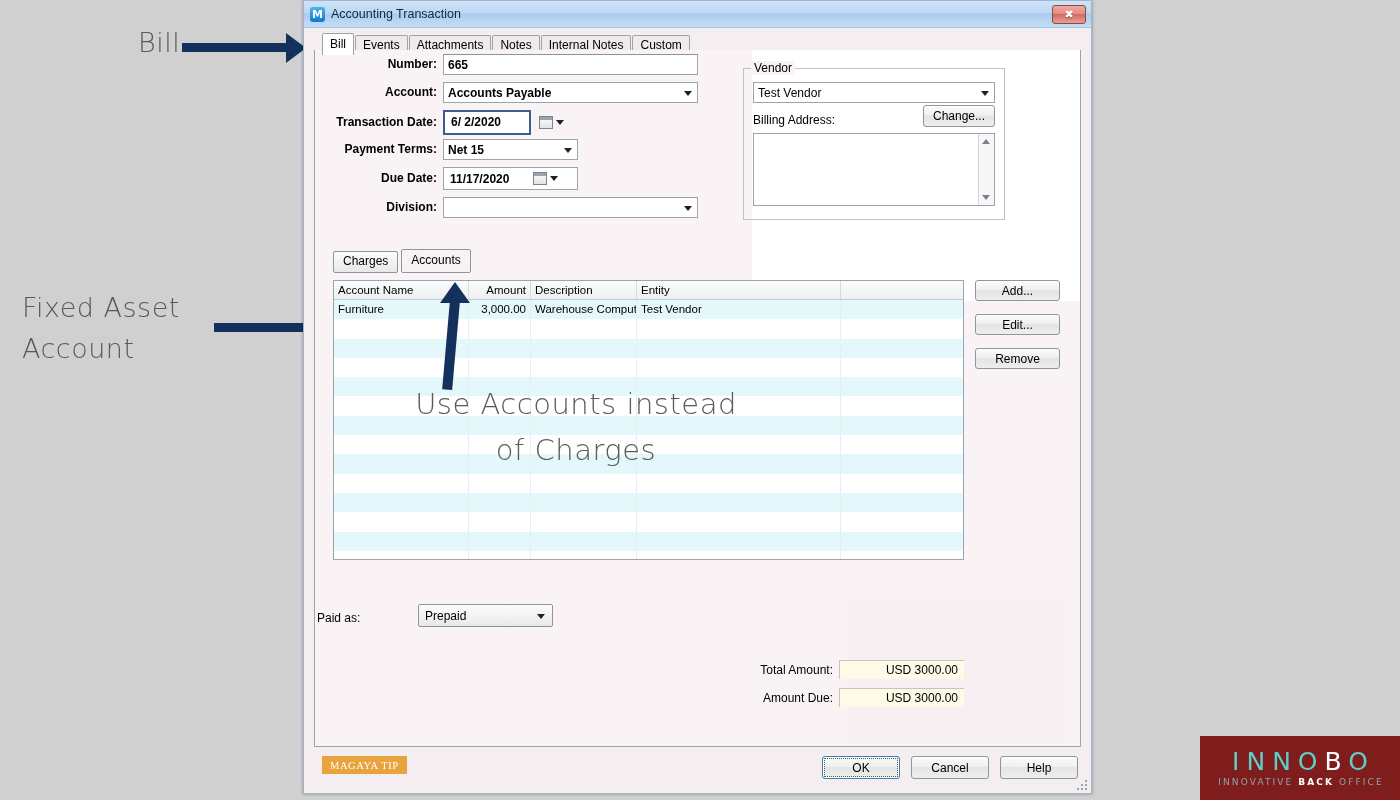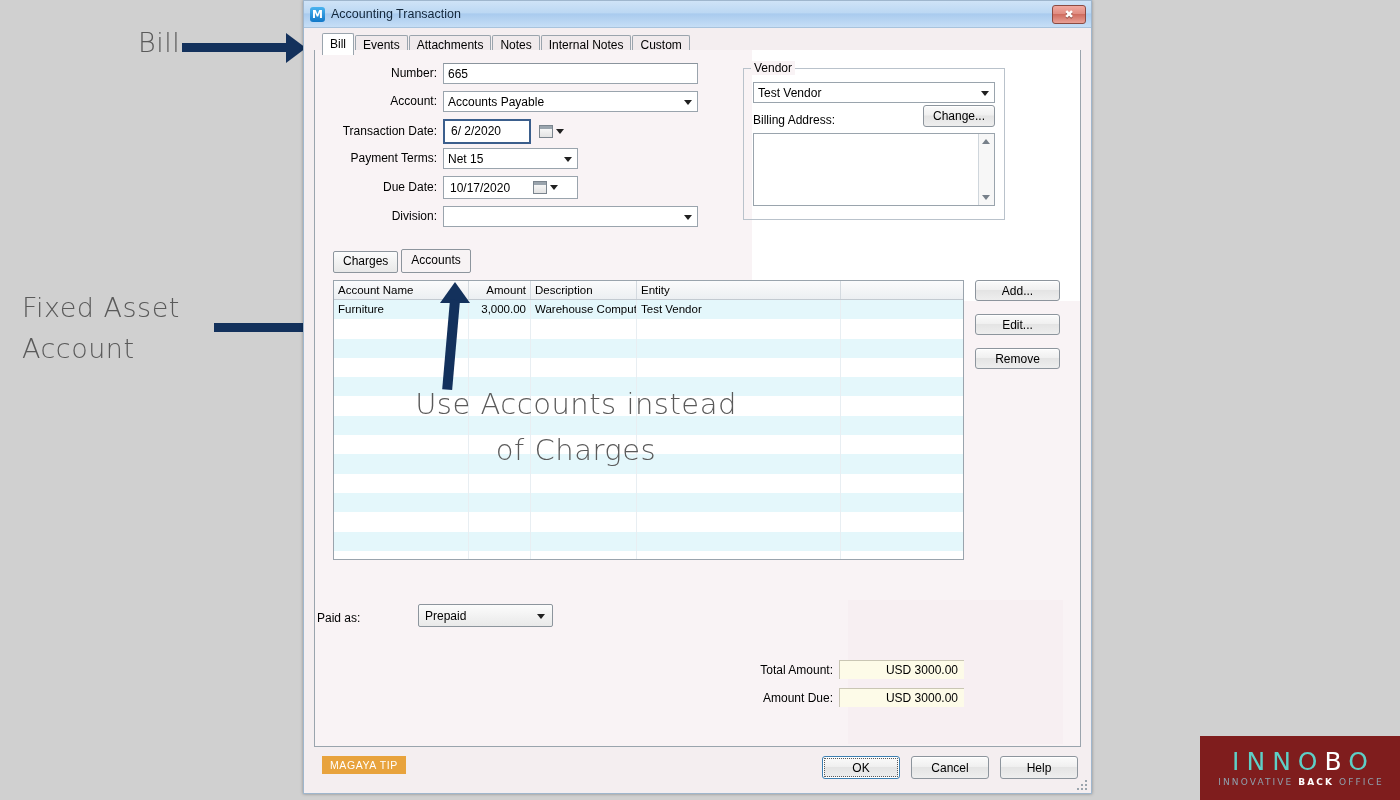--- a/index.html
+++ b/index.html
@@ -76,7 +76,7 @@
   #panel-tint2{position:absolute;left:0;top:251px;right:0;bottom:0;background:#f9f3f5;}
 
   
-  #form{position:absolute;left:16px;top:12px;width:385px;}
+  #form{position:absolute;left:16px;top:3px;width:385px;font-weight:bold;}
   .frow{display:flex;align-items:center;margin-bottom:6px;height:22px;}
   .flabel{width:106px;text-align:right;padding-right:6px;font-size:12px;color:#000;white-space:nowrap;}
   .fctl{position:relative;}

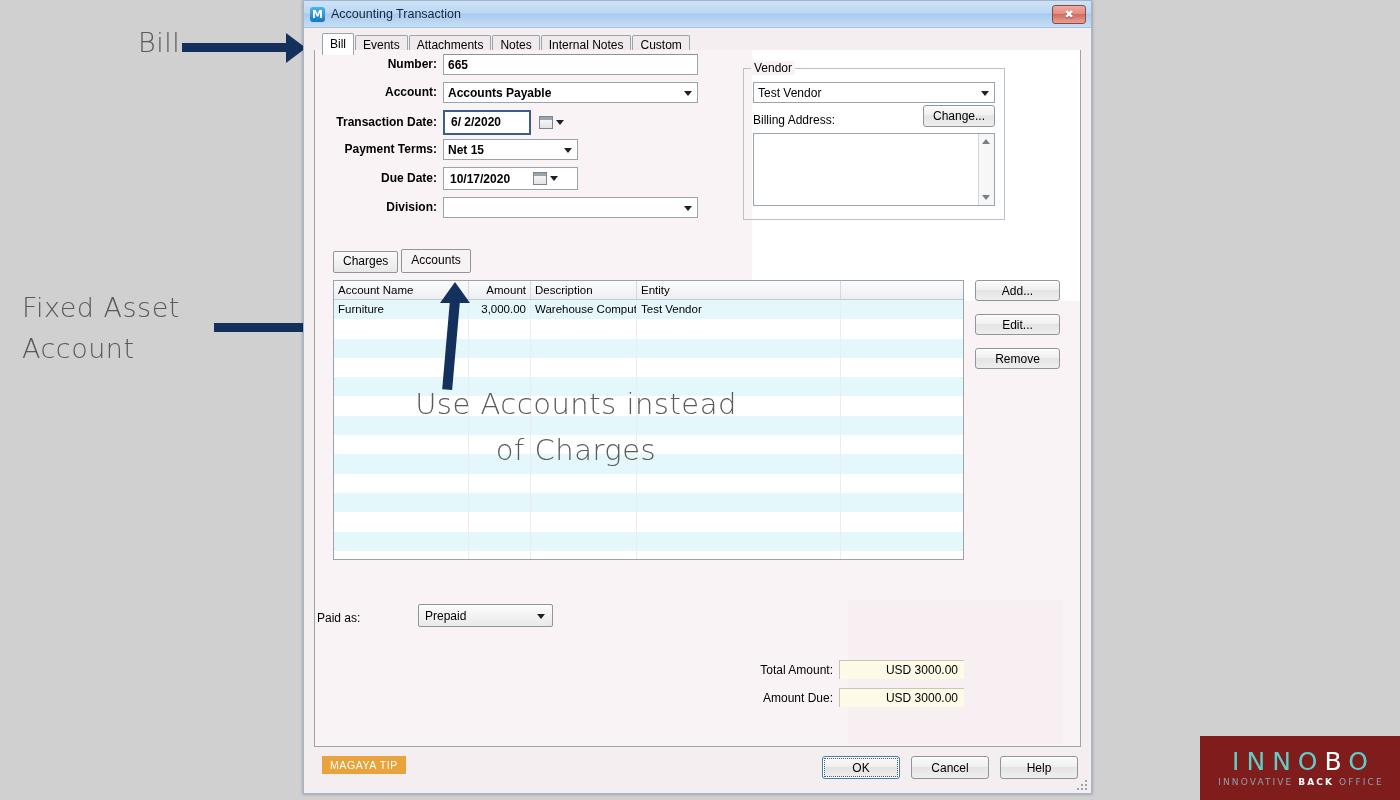--- a/index.html
+++ b/index.html
@@ -288,7 +288,7 @@
       <div class="frow" style="height:24px">
         <div class="flabel">Due Date:</div>
         <div class="fctl" style="display:flex;align-items:center">
-          <div class="datebox" style="width:135px">10/17/2020</div>
+          <div class="datebox" style="width:135px">11/17/2020</div>
           <span class="calbtn" style="margin-left:-45px">
             <span class="cal-ico"></span>
             <span class="cal-caret"></span>

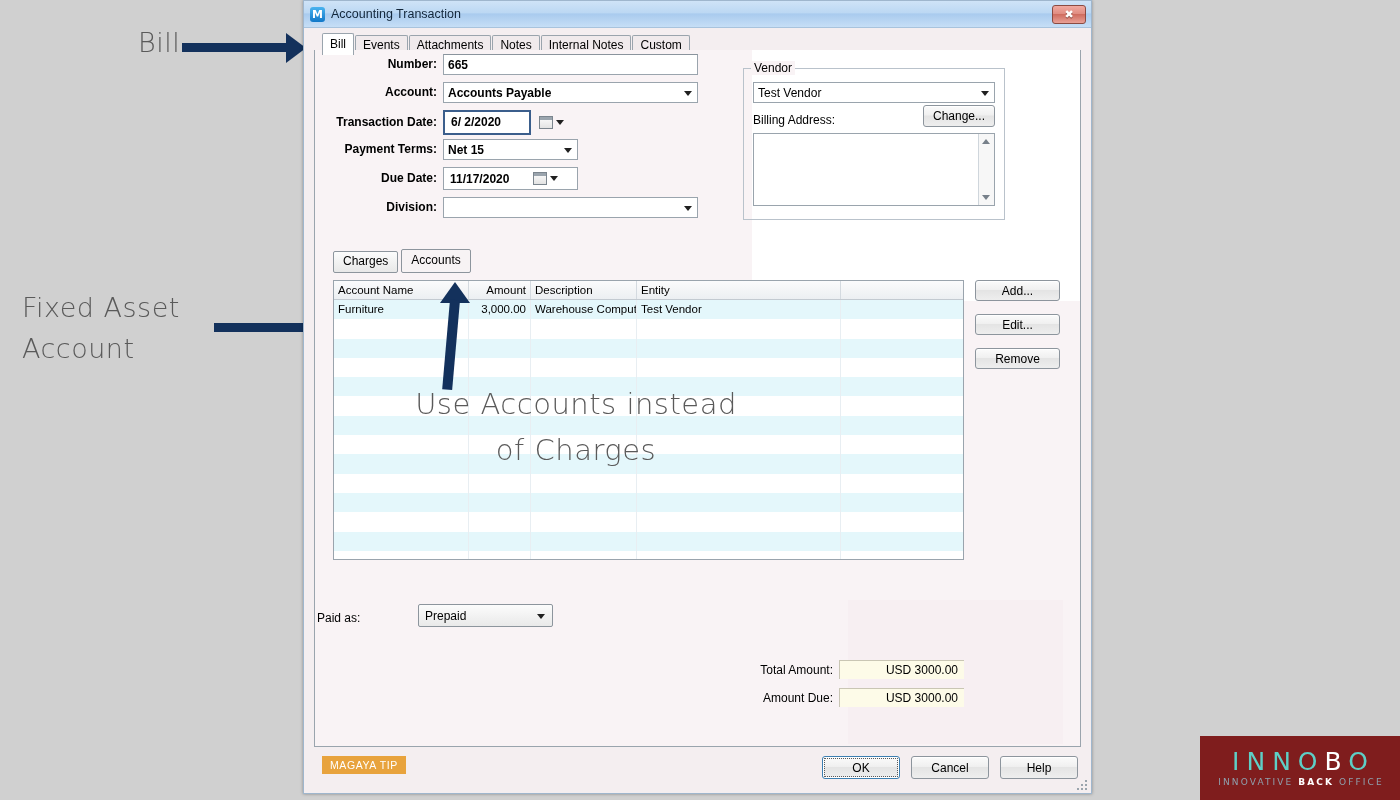--- a/index.html
+++ b/index.html
@@ -188,7 +188,7 @@
   #magaya-tip{
     position:absolute;left:18px;top:9px;height:18px;padding:0 8px;
     background:#e8a33d;color:#fff;font-size:10.5px;letter-spacing:.6px;
-    display:flex;align-items:center;font-family:Liberation Sans, sans-serif;cursor:pointer;
+    display:flex;align-items:center;font-family:Liberation Serif, serif;cursor:pointer;
   }
   #ok-btn{position:absolute;left:518px;top:9px;width:78px;height:23px;
     border:1px solid #3c7fb1;outline:1px dotted #5a5a5a;outline-offset:-3px;

